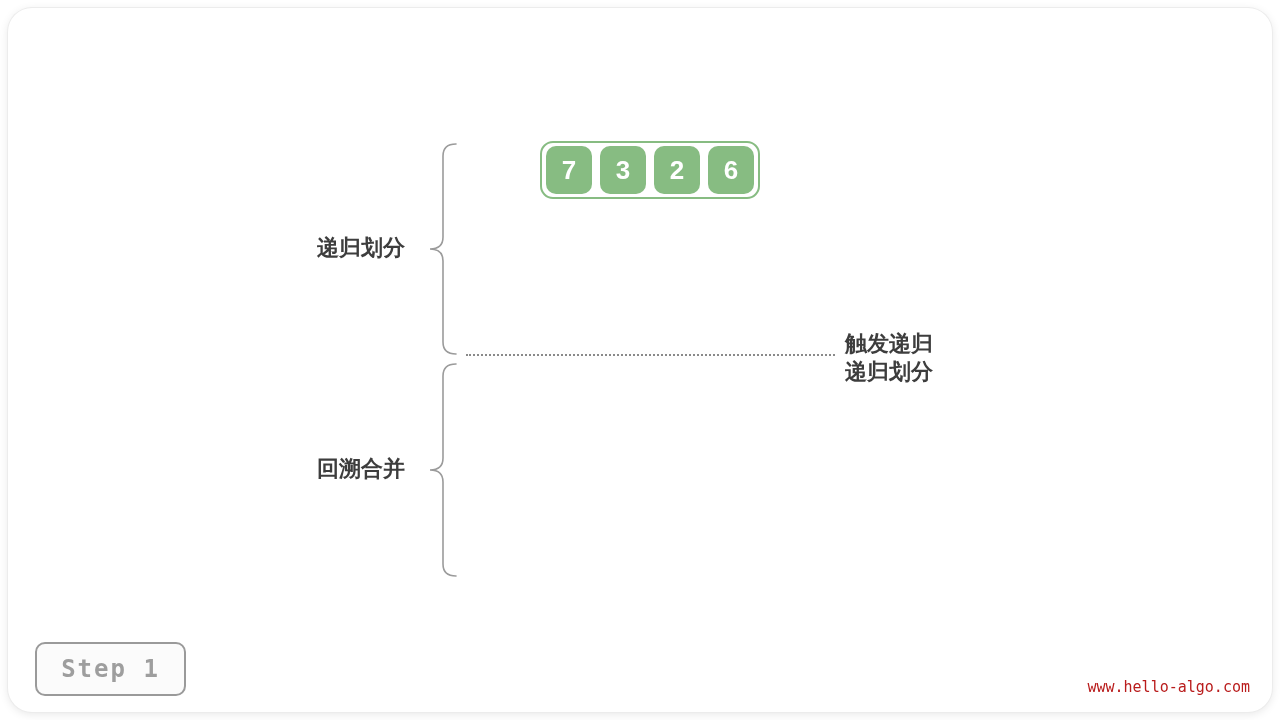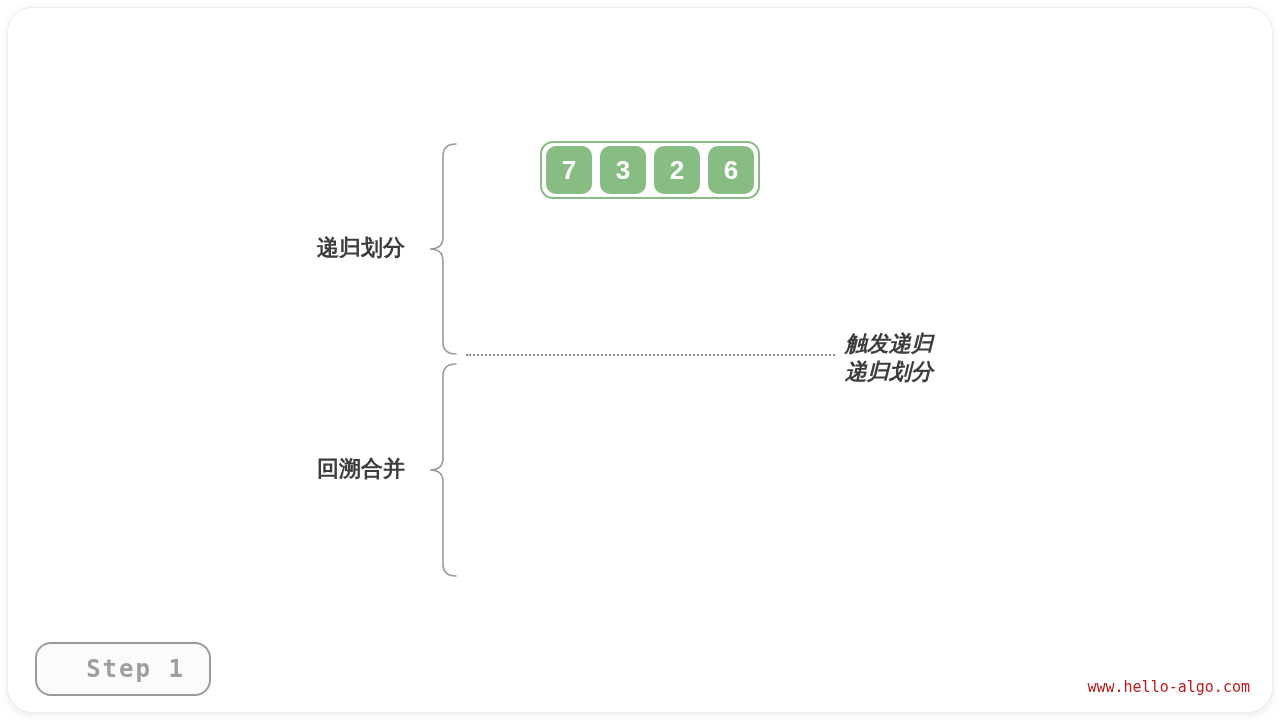--- a/index.html
+++ b/index.html
@@ -32,7 +32,7 @@
   .divider{position:absolute;left:466px;top:354px;width:369px;height:0;
            border-top:2px dotted #8A8A8A;}
   .annotation{position:absolute;left:845px;top:330px;font-size:22px;font-weight:700;
-              color:#3D3D3D;line-height:28px;white-space:nowrap;font-style:italic;}
+              color:#3D3D3D;line-height:28px;white-space:nowrap;}
 
   
   .step-badge{position:absolute;left:35px;top:642px;width:147px;height:50px;

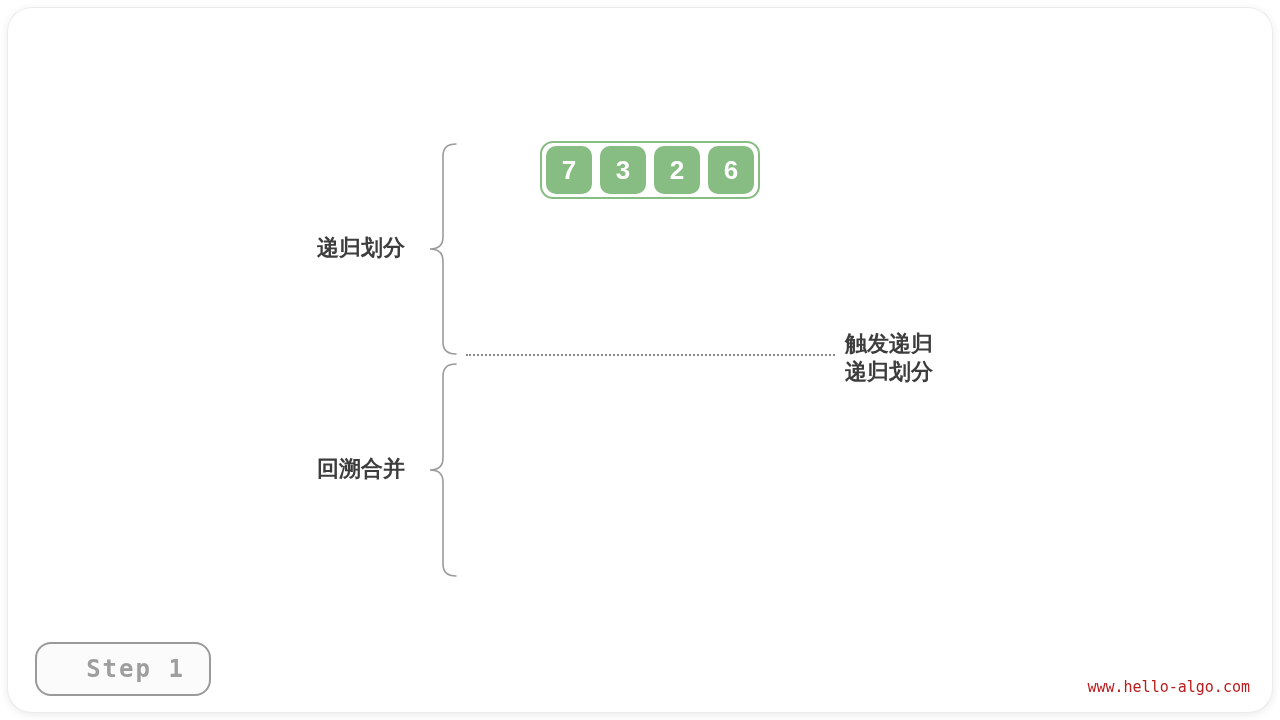--- a/index.html
+++ b/index.html
@@ -36,10 +36,10 @@
 
   
   .step-badge{position:absolute;left:35px;top:642px;width:147px;height:50px;
-              background:#fbfbfb;border:2px solid #9A9A9A;border-radius:16px;
+              background:#fbfbfb;border:2px solid #9A9A9A;border-radius:10px;
               display:flex;align-items:center;justify-content:center;
               font-family:"DejaVu Sans Mono","Liberation Mono",monospace;
-              font-size:24px;font-weight:700;color:#9E9E9E;letter-spacing:2px;padding-left:25px;}
+              font-size:24px;font-weight:700;color:#9E9E9E;letter-spacing:2px;}
 
   
   .watermark{position:absolute;right:30px;top:678px;

